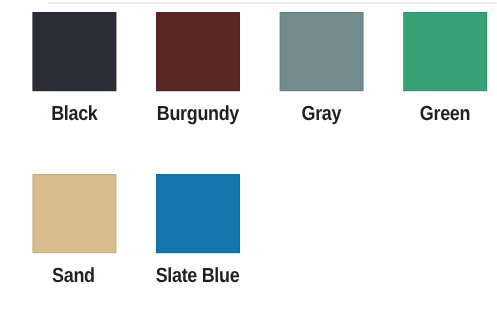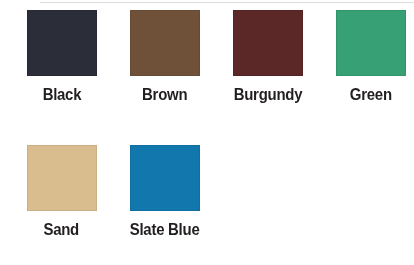--- a/index.html
+++ b/index.html
@@ -80,10 +80,6 @@
   </div>
 
 
-  <div class="swatch-cell">
-    <div class="swatch-chip" style="background-color: rgb(111, 81, 58);"></div>
-    <div class="swatch-label" style="color: rgb(35, 31, 32);">Brown</div>
-  </div>
 
   <div class="swatch-cell">
     <div class="swatch-chip" style="background-color: rgb(92, 39, 39);"></div>

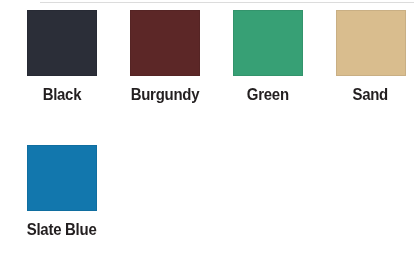--- a/index.html
+++ b/index.html
@@ -86,6 +86,10 @@
     <div class="swatch-label" style="color: rgb(35, 31, 32);">Burgundy</div>
   </div>
 
+  <div class="swatch-cell row-bottom-cell">
+    <div class="swatch-chip" style="background-color: rgb(115, 140, 144);"></div>
+    <div class="swatch-label" style="color: rgb(35, 31, 32);">Gray</div>
+  </div>
 
   <div class="swatch-cell row-bottom-cell">
     <div class="swatch-chip" style="background-color: rgb(55, 160, 117);"></div>

